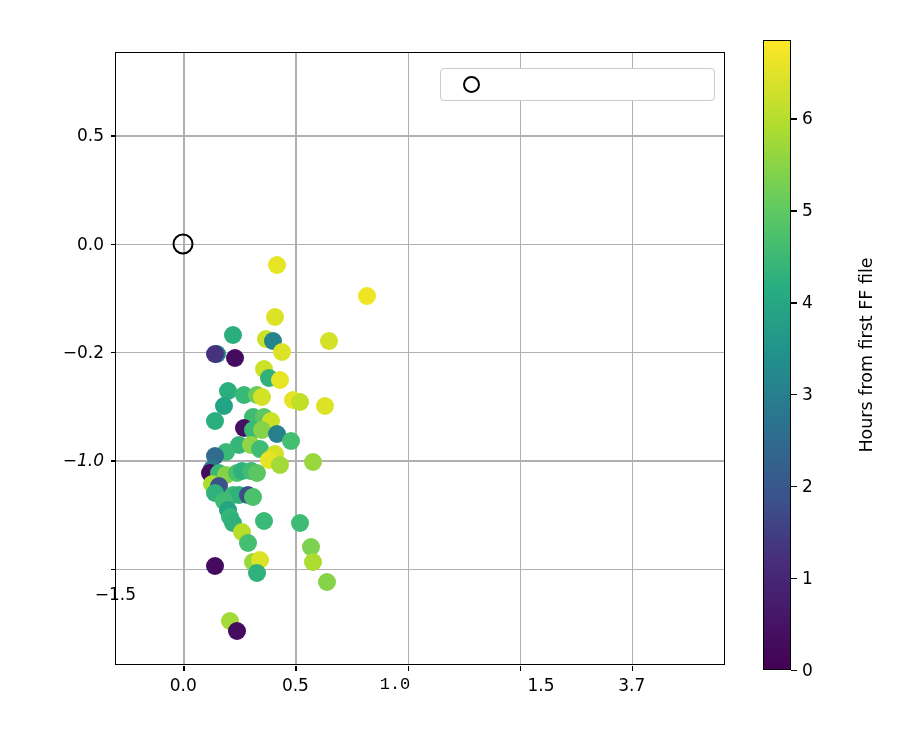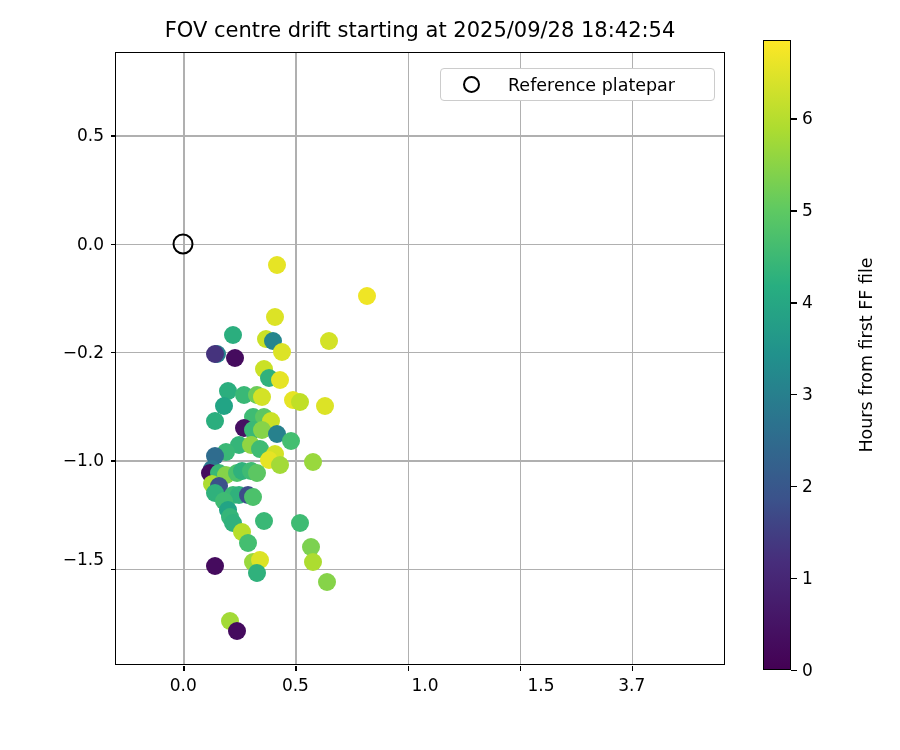--- a/index.html
+++ b/index.html
@@ -54,7 +54,6 @@
 
 <div id="fig">
 
-  <div id="title">FOV centre drift starting at 2025/09/28 18:42:54</div>
 
   <div id="axes">
     <div id="grid-layer">

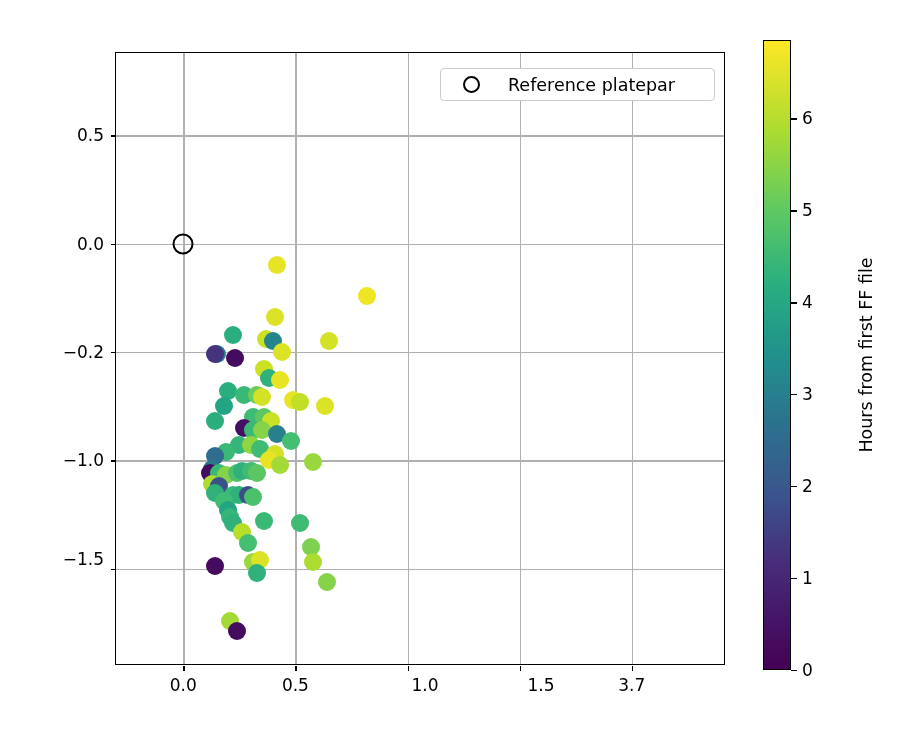--- a/index.html
+++ b/index.html
@@ -170,7 +170,6 @@
 
   <div id="legend">
     <div id="legmark"></div>
-    <div id="legtext">Reference platepar</div>
   </div>
 
   <div id="cbar"></div>

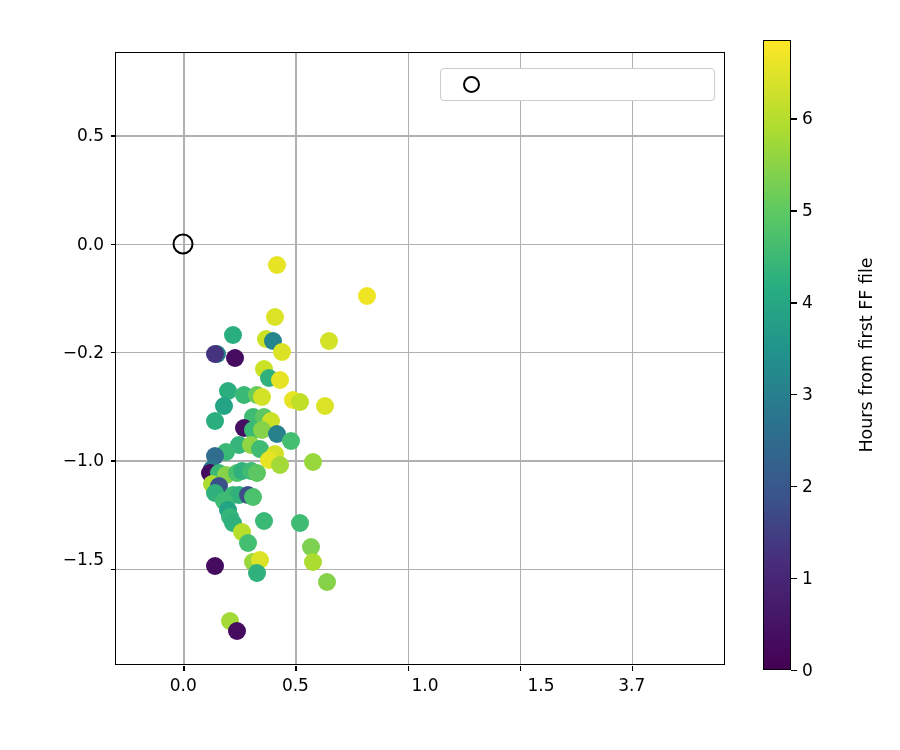--- a/index.html
+++ b/index.html
@@ -161,7 +161,7 @@
         <div class="ytick" style="top: 298.919px;"></div>
         <div class="ylab" style="top: 298.919px;">−0.2</div>
         <div class="ytick" style="top: 407.223px;"></div>
-        <div class="ylab" style="top: 407.223px;">−1.0</div>
+        <div class="ylab" style="top: 407.223px; font-style: italic;">−1.0</div>
         <div class="ytick" style="top: 515.527px;"></div>
         <div class="ylab" style="top: 506px;">−1.5</div>
       </div>

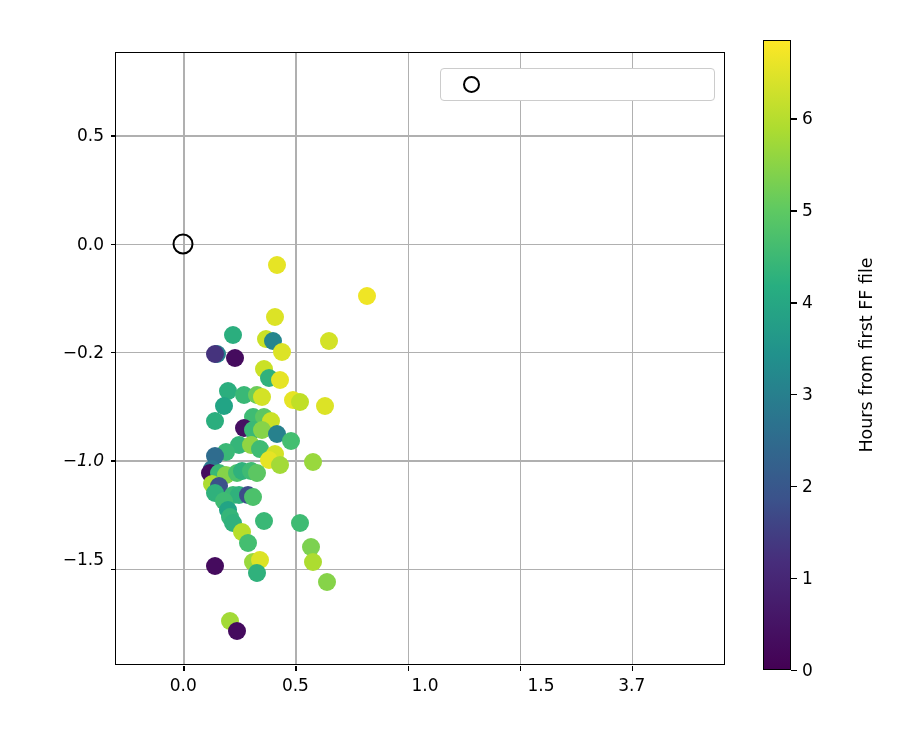--- a/index.html
+++ b/index.html
@@ -163,7 +163,7 @@
         <div class="ytick" style="top: 407.223px;"></div>
         <div class="ylab" style="top: 407.223px; font-style: italic;">−1.0</div>
         <div class="ytick" style="top: 515.527px;"></div>
-        <div class="ylab" style="top: 506px;">−1.5</div>
+        <div class="ylab" style="top: 541px; margin-left: 32px;">−1.5</div>
       </div>
   </div>
 

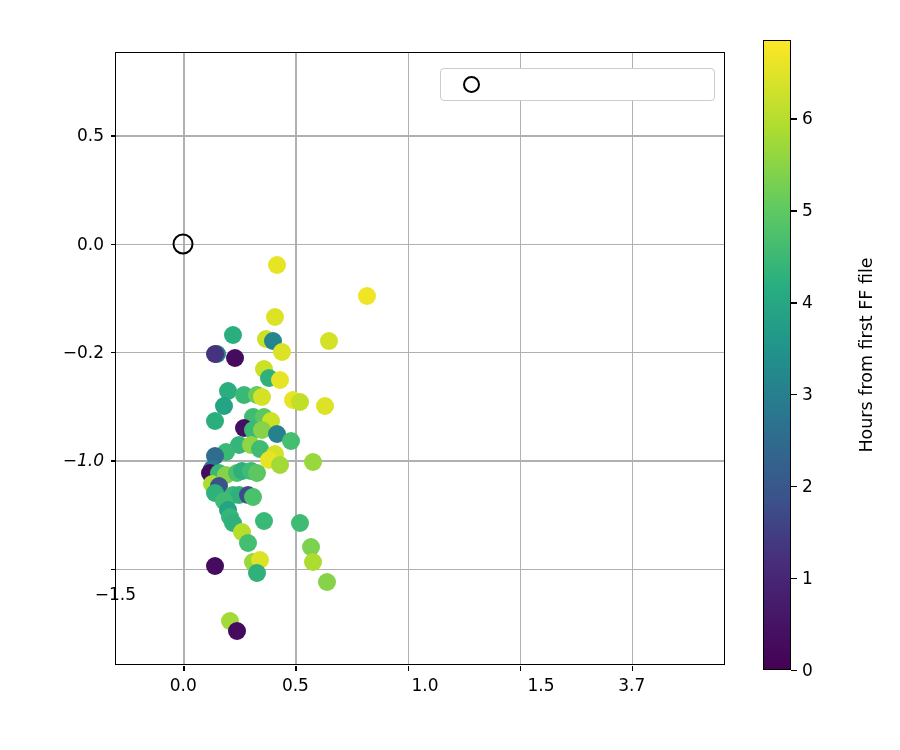--- a/index.html
+++ b/index.html
@@ -149,7 +149,7 @@
         <div class="xtick" style="left: 179.412px;"></div>
         <div class="xlab" style="left: 179.412px;">0.5</div>
         <div class="xtick" style="left: 291.544px;"></div>
-        <div class="xlab" style="left: 309px;">1.0</div>
+        <div class="xlab" style="left: 279px; font-family: Liberation Mono, monospace;">1.0</div>
         <div class="xtick" style="left: 403.676px;"></div>
         <div class="xlab" style="left: 425px;">1.5</div>
         <div class="xtick" style="left: 515.809px;"></div>

